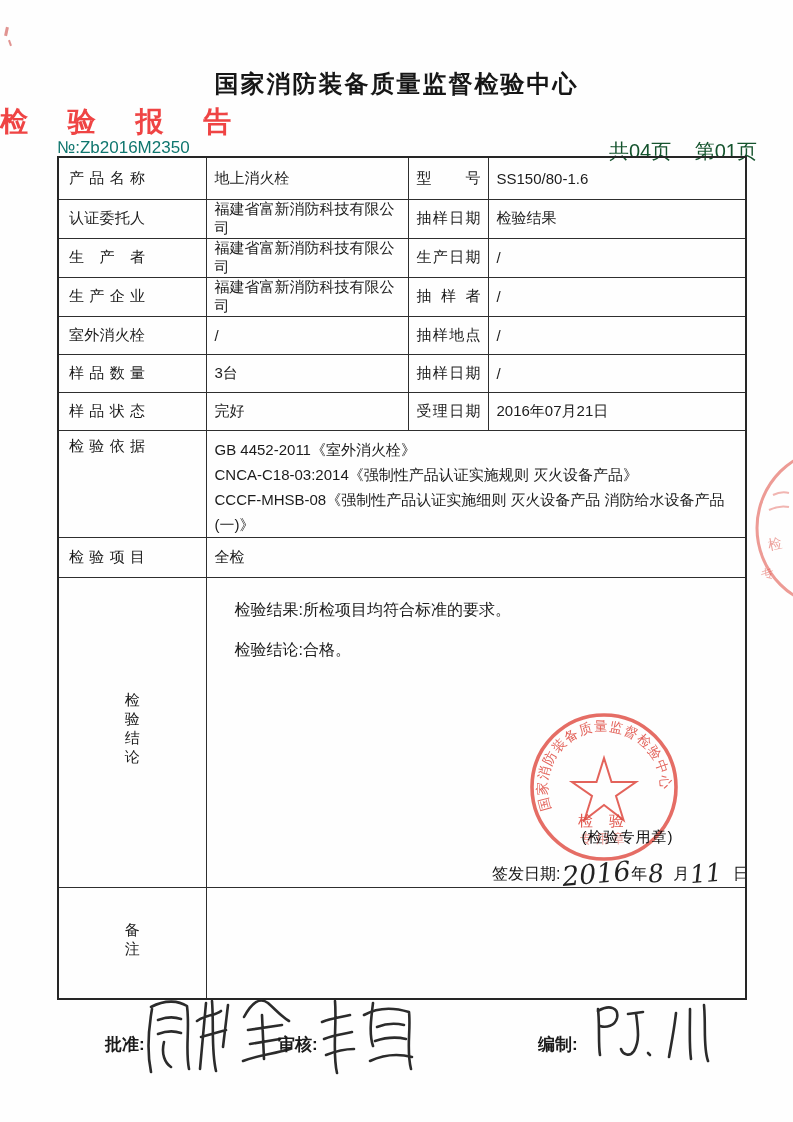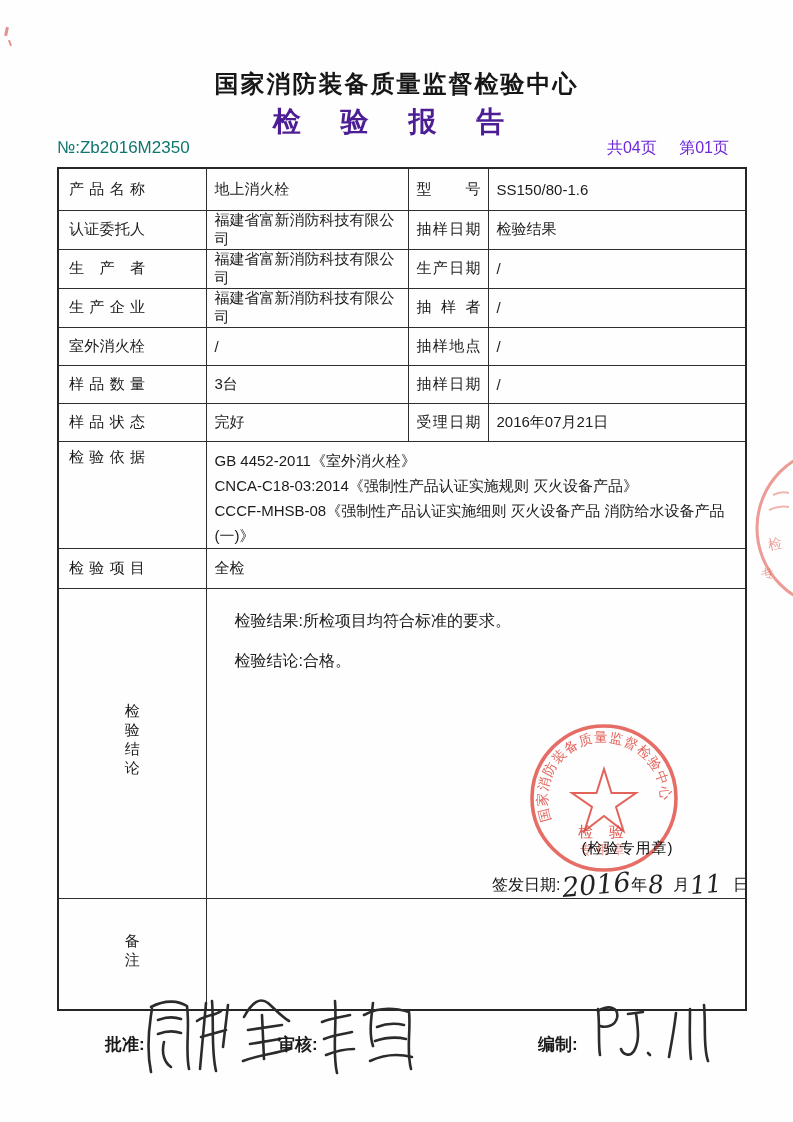--- a/index.html
+++ b/index.html
@@ -14,8 +14,8 @@
     font-size:24px;font-weight:bold;letter-spacing:2px;color:#161616;
   }
   .report-title{
-    position:absolute;top:103px;left:0;width:100%;text-align:center;
-    font-size:28px;font-weight:bold;letter-spacing:16px;color:#4c1d95;
+    position:absolute;top:103px;left:0;width:100%;
+    font-size:28px;font-weight:bold;letter-spacing:16px;color:#ef4444;
   }
   .no-line{position:absolute;top:138px;left:57px;font-size:17px;color:#0f766e;}
   .page-count{position:absolute;top:138px;right:64px;font-size:16px;color:#6d28d9;}

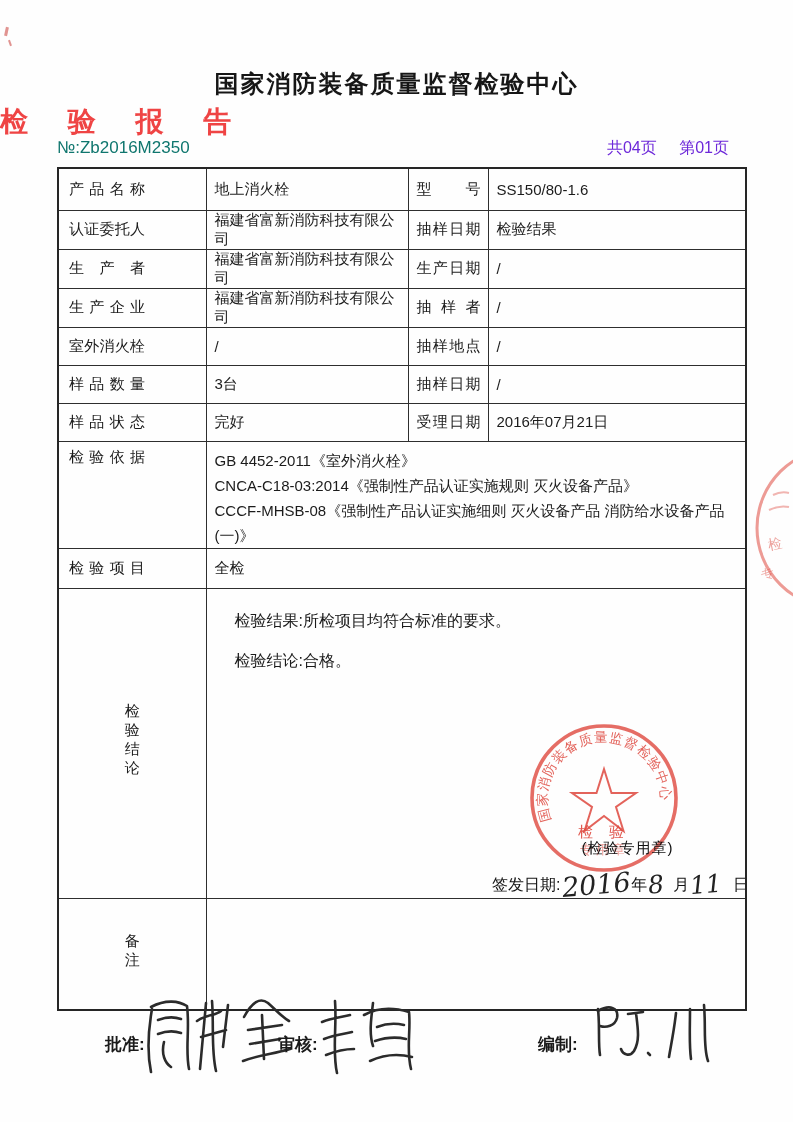--- a/index.html
+++ b/index.html
@@ -18,7 +18,7 @@
     font-size:28px;font-weight:bold;letter-spacing:16px;color:#ef4444;
   }
   .no-line{position:absolute;top:138px;left:57px;font-size:17px;color:#0f766e;}
-  .page-count{position:absolute;top:138px;right:64px;font-size:16px;color:#6d28d9;}
+  .page-count{position:absolute;top:138px;right:36px;font-size:20px;color:#14532d;}
   .page-count span{margin-left:18px;}
   
   table.main{

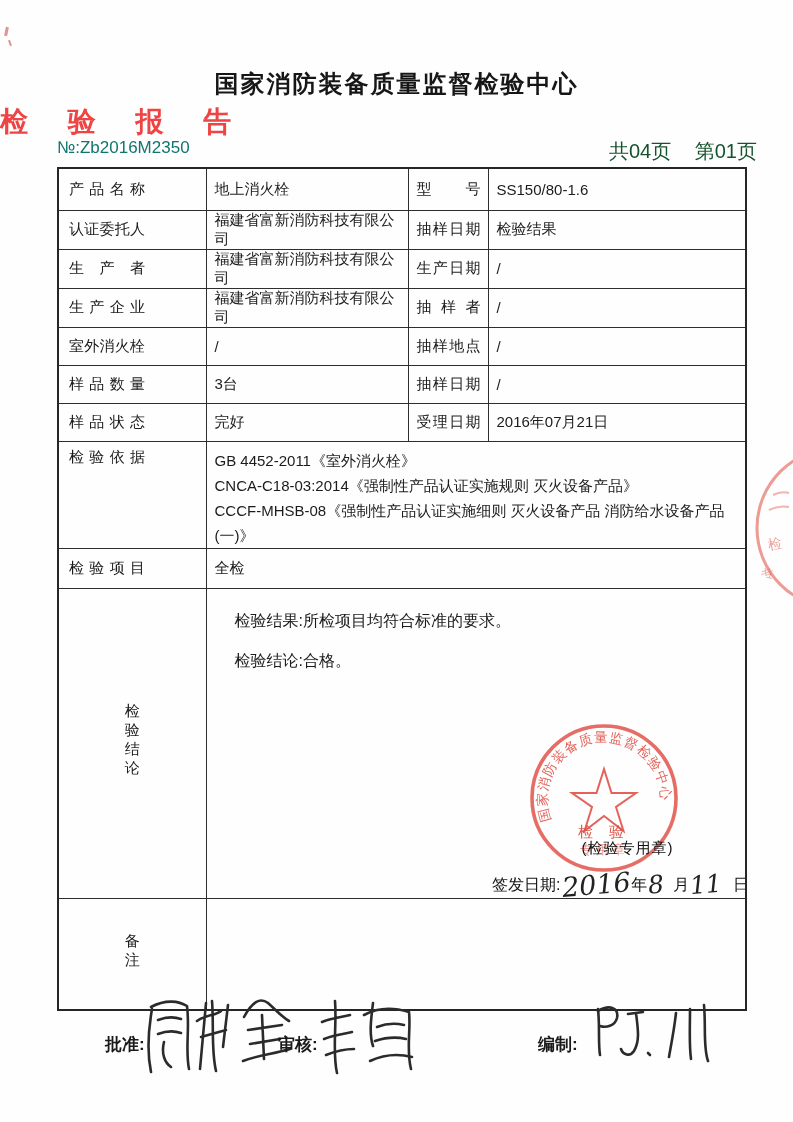--- a/index.html
+++ b/index.html
@@ -22,7 +22,7 @@
   .page-count span{margin-left:18px;}
   
   table.main{
-    position:absolute;left:57px;top:167px;width:688px;
+    position:absolute;left:57px;top:156px;width:688px;
     border-collapse:collapse;table-layout:fixed;
     font-size:15px;color:#1b1b1b;
   }

